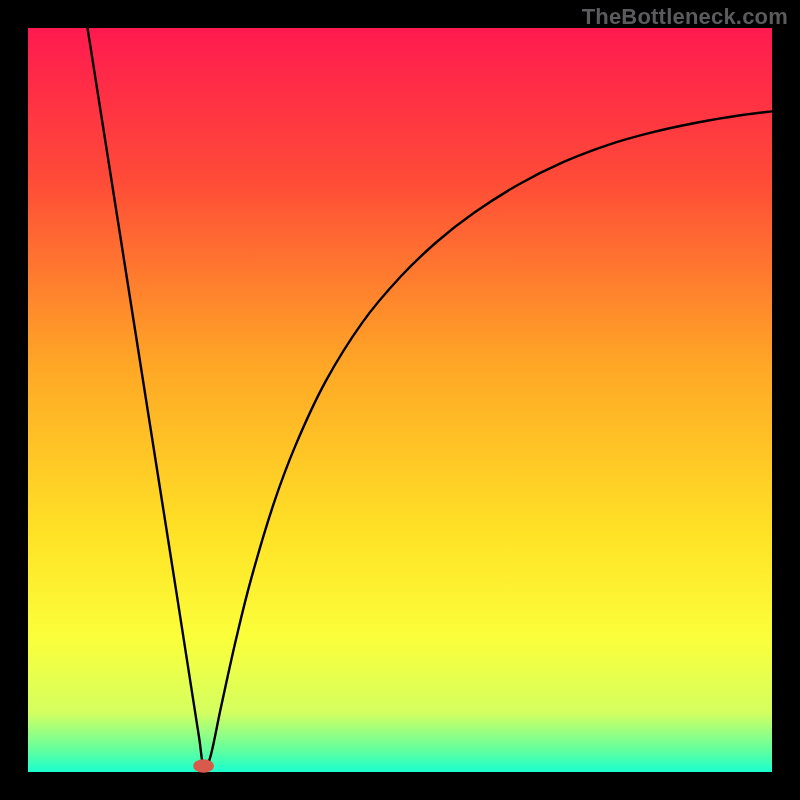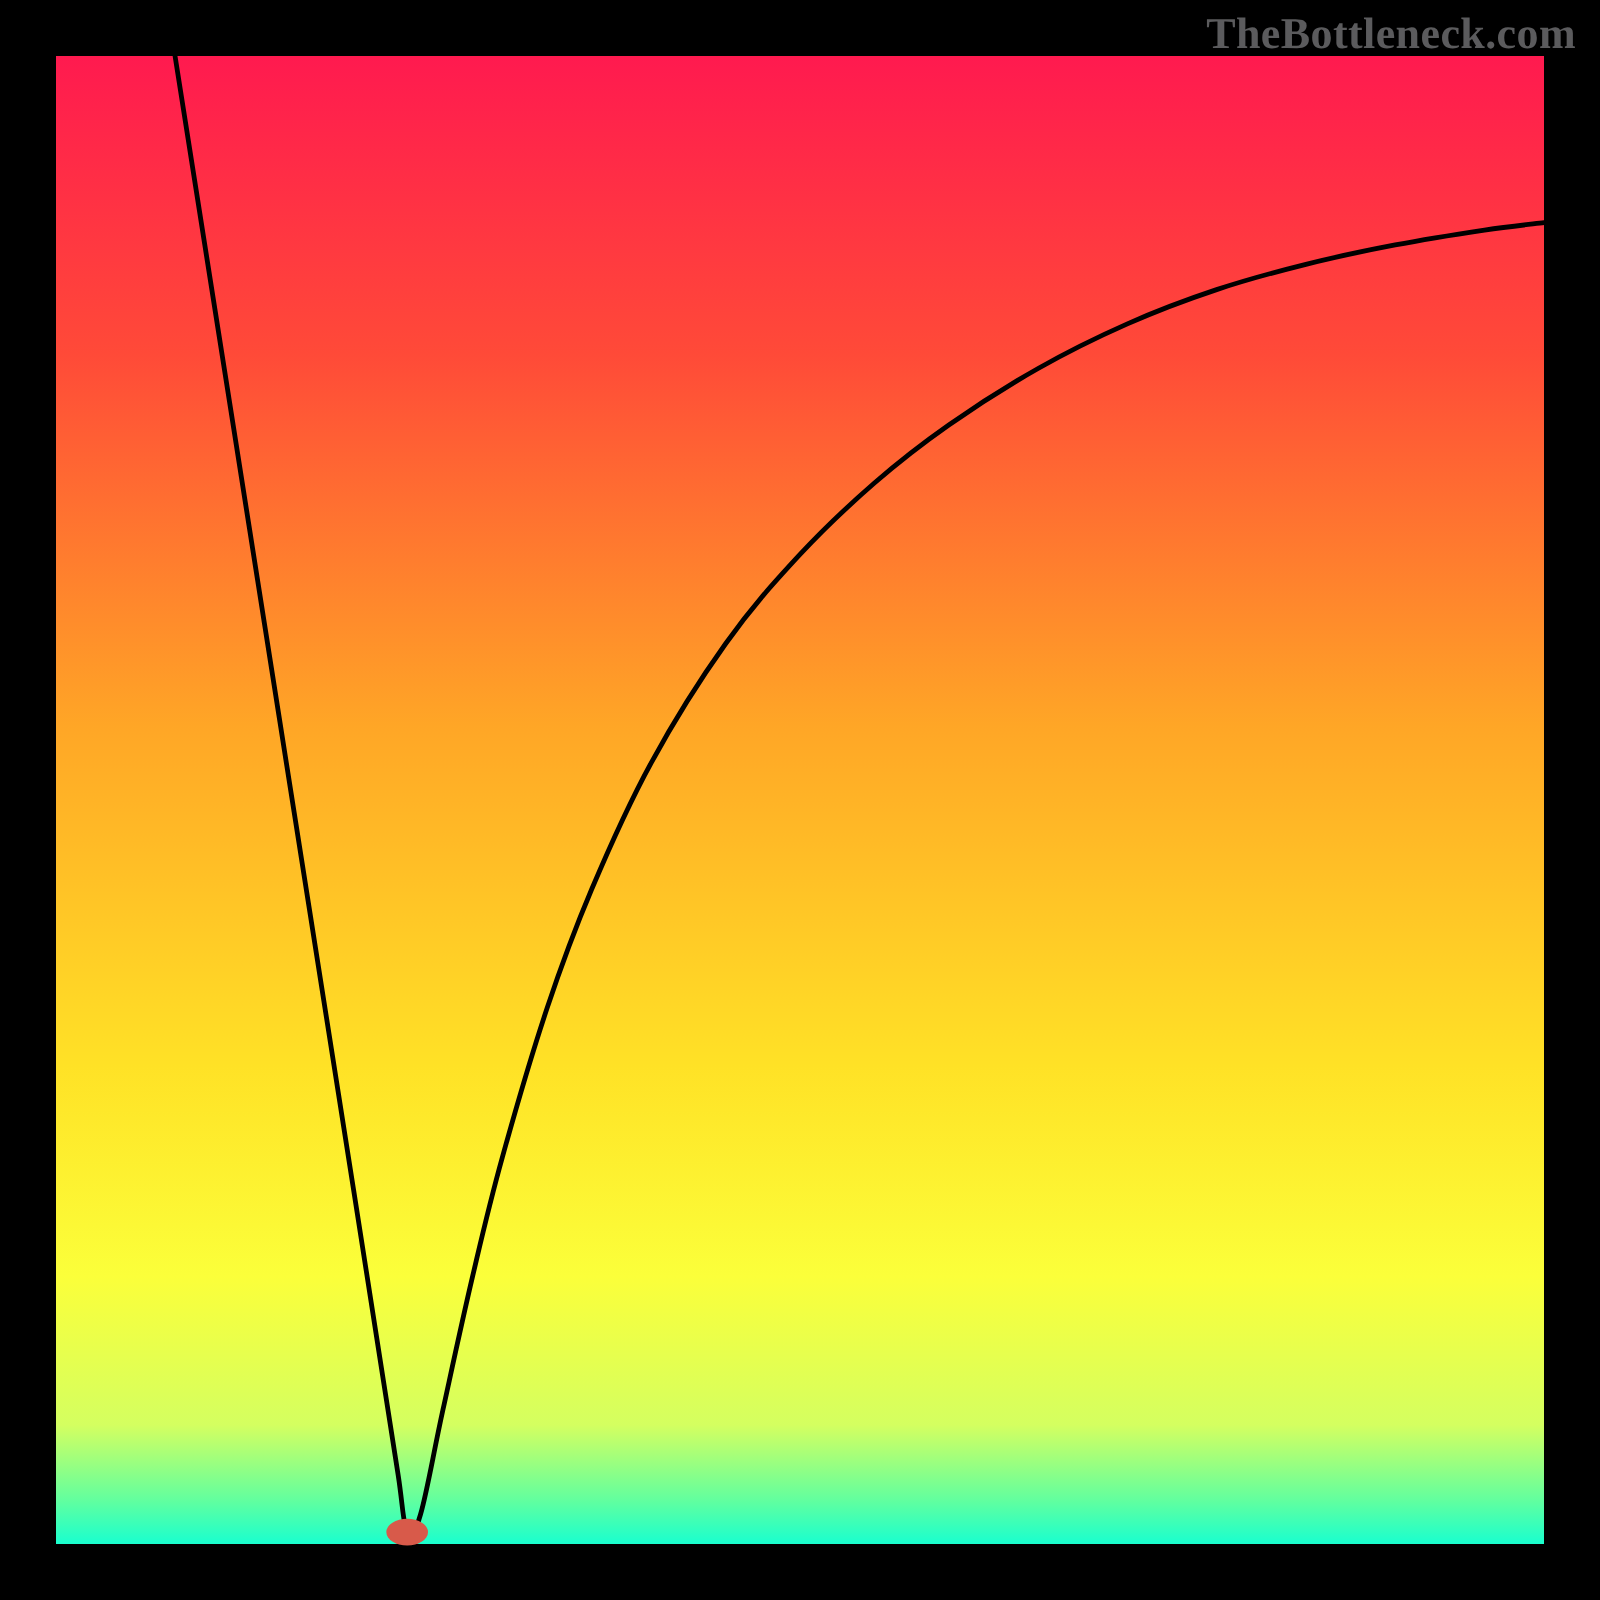--- a/index.html
+++ b/index.html
@@ -20,7 +20,7 @@
     position: absolute;
     top: 4px;
     right: 12px;
-    font-family: Liberation Serif, serif;
+    font-family: Liberation Sans, sans-serif;
     font-size: 22px;
     font-weight: bold;
     color: #5b5b5d;

